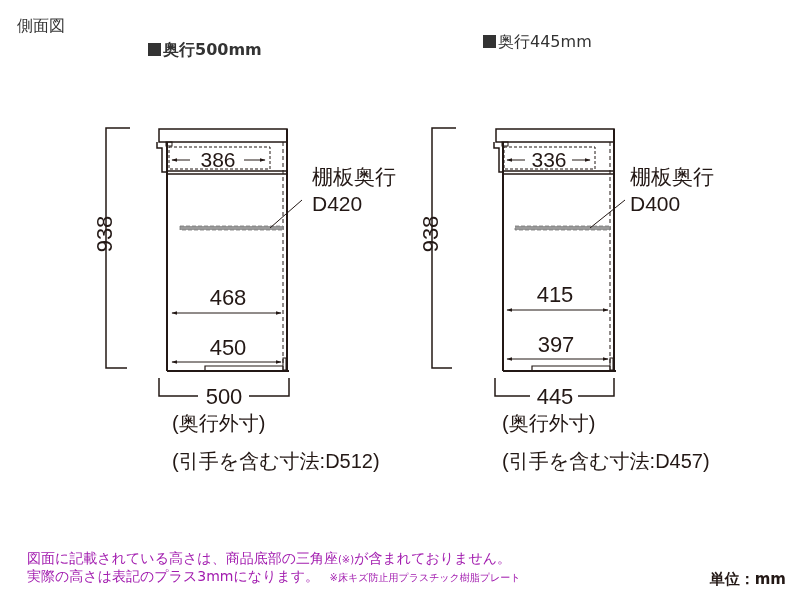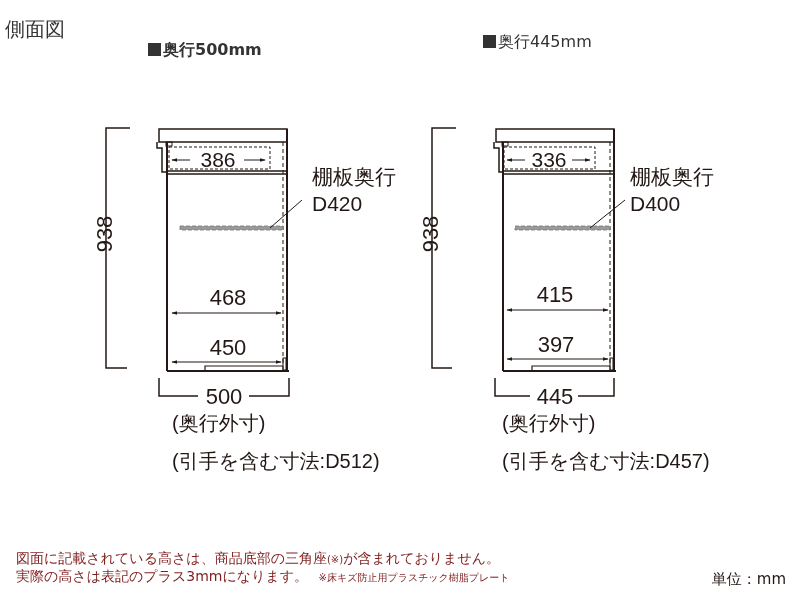--- a/index.html
+++ b/index.html
@@ -6,7 +6,7 @@
   body { width:800px; height:600px; position:relative; overflow:hidden;
          font-family:"DejaVu Sans","Liberation Sans",sans-serif; color:#231815; }
   .abs { position:absolute; white-space:nowrap; }
-  .title { left:5px; top:16px; font-size:20px; color:#333333; }
+  .title { left:17px; top:16px; font-size:16px; color:#333333; }
   .spec { font-size:16px; color:#333333; }
   .spec .sq { display:inline-block; width:13px; height:13px; background:#333333; margin-right:2px; vertical-align:-1px; }
   svg { position:absolute; left:0; top:0; }

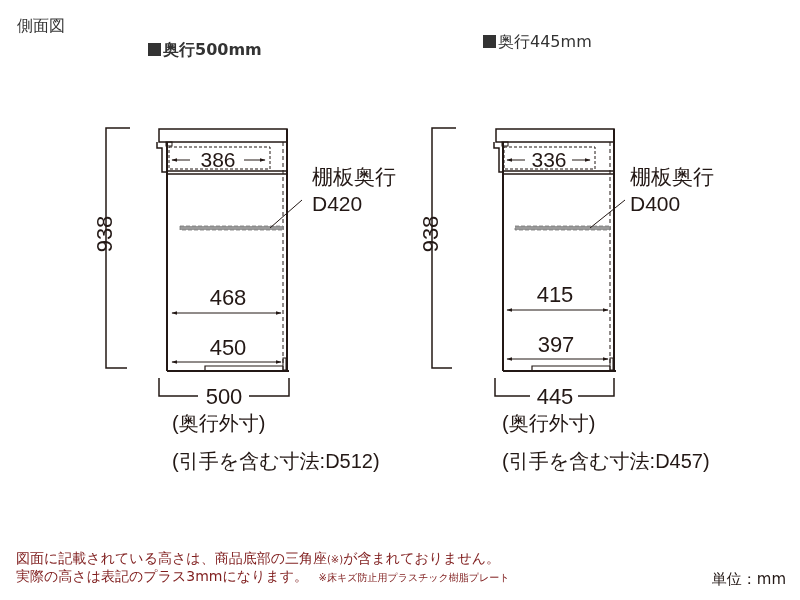--- a/index.html
+++ b/index.html
@@ -11,7 +11,7 @@
   .spec .sq { display:inline-block; width:13px; height:13px; background:#333333; margin-right:2px; vertical-align:-1px; }
   svg { position:absolute; left:0; top:0; }
   .dim { font-family:"Liberation Sans",sans-serif; fill:#231815; }
-  .note { left:16px; font-size:14px; color:#7f1d1d; }
+  .note { left:27px; font-size:14px; color:#a21caf; }
   .note-small { font-size:10px; }
   .unit { right:14px; top:570px; font-size:15px; color:#231815; }
 </style>

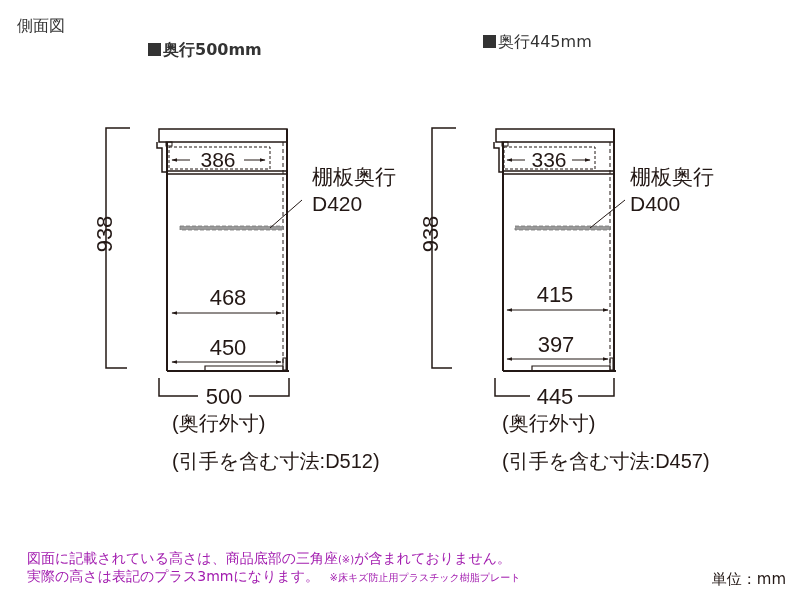--- a/index.html
+++ b/index.html
@@ -13,7 +13,7 @@
   .dim { font-family:"Liberation Sans",sans-serif; fill:#231815; }
   .note { left:27px; font-size:14px; color:#a21caf; }
   .note-small { font-size:10px; }
-  .unit { right:14px; top:570px; font-size:15px; color:#231815; }
+  .unit { right:14px; top:570px; font-size:15px; color:#231815;font-weight:bold; }
 </style>
 </head>
 <body>

